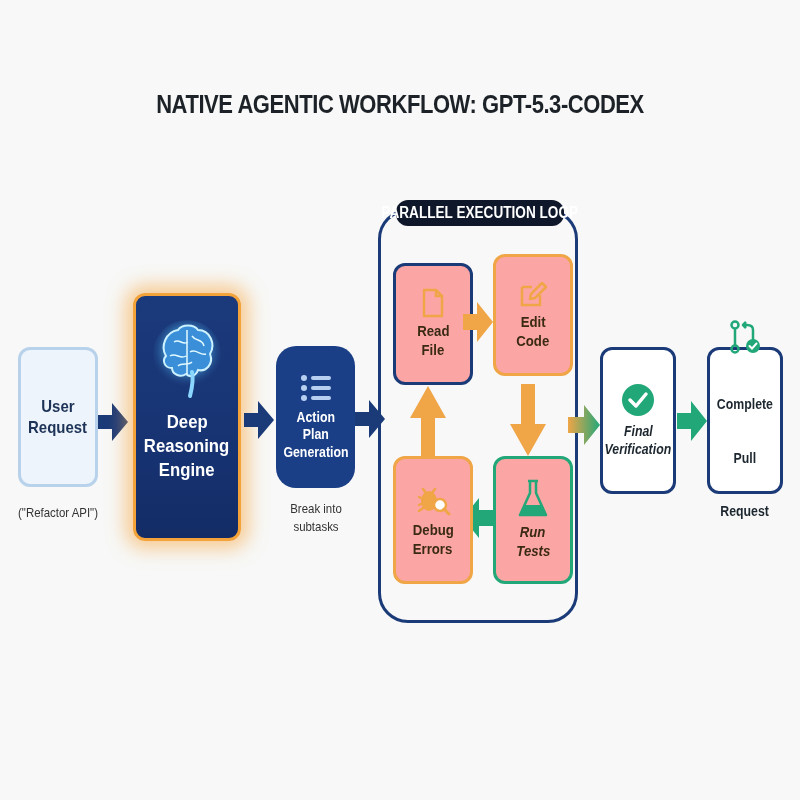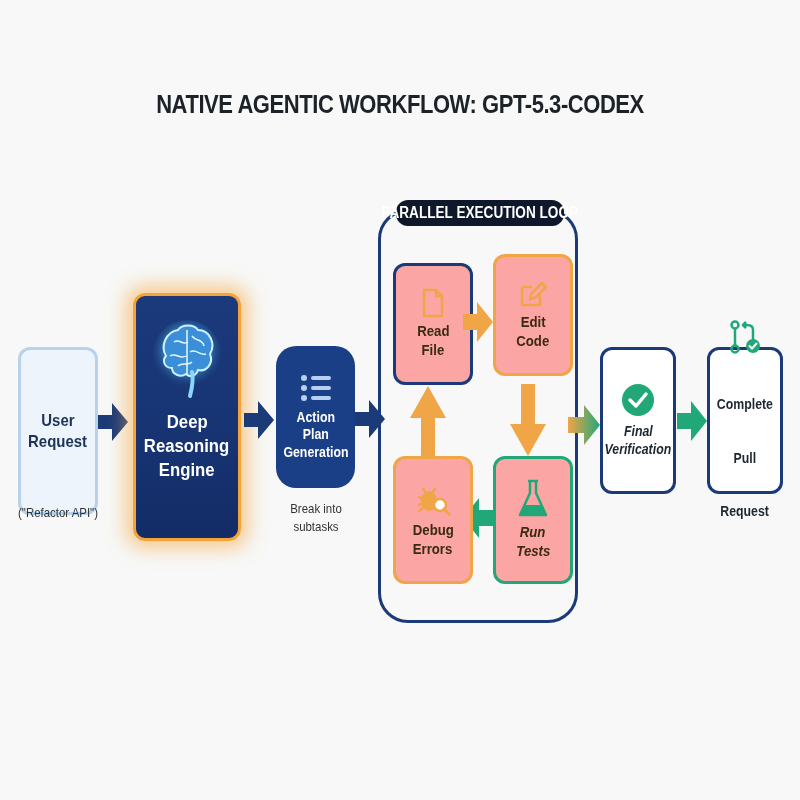--- a/index.html
+++ b/index.html
@@ -21,7 +21,7 @@
   }
   .lbl { font-size:15px; transform:scaleX(0.88); }
   .user {
-    left:18px; top:347px; width:80px; height:168px;
+    left:18px; top:347px; width:80px; height:140px;
     background:#eef4fb; border:3px solid #b9d2ec; color:#1d3357;
   }
   .user .lbl { font-size:17px; }

